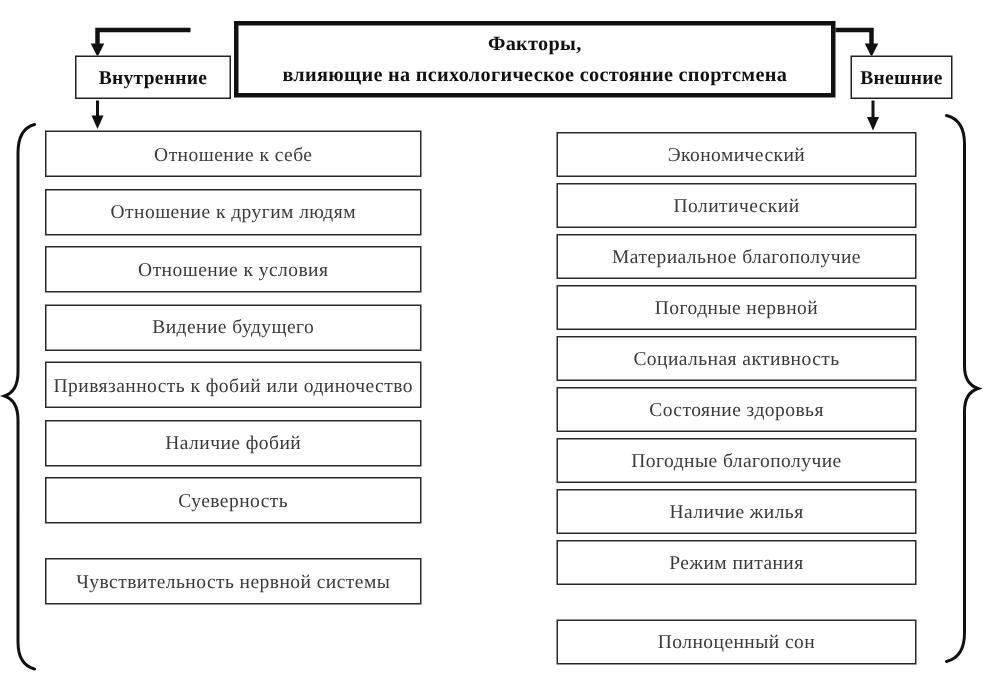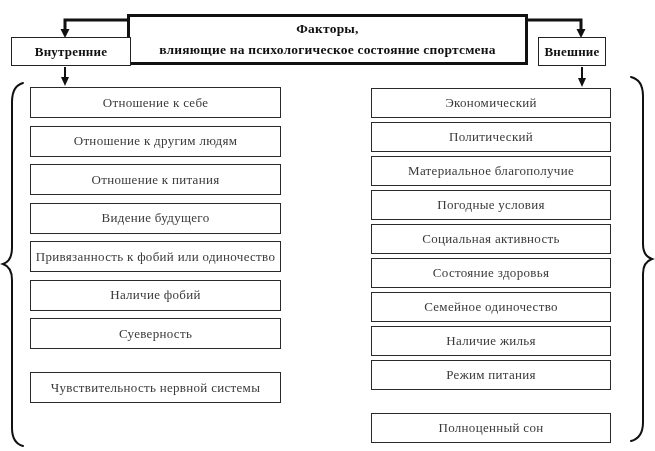--- a/index.html
+++ b/index.html
@@ -30,6 +30,7 @@
     justify-content: center;
     text-align: center;
     z-index: 2;
+    margin-left: 29px;
   }
   .title-box {
     left: 127px; top: 14px;

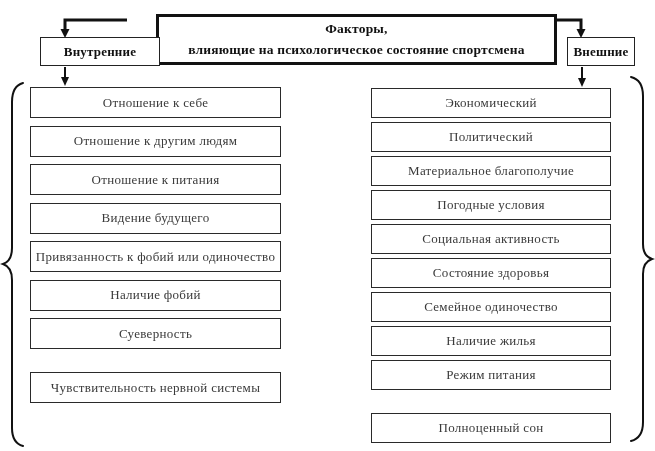--- a/index.html
+++ b/index.html
@@ -50,7 +50,7 @@
     color: #111111;
     letter-spacing: 0.2px;
   }
-  .label-internal { left: 11px; top: 37px; width: 120px; height: 29px; }
+  .label-internal { left: 21px; top: 37px; width: 104px; height: 29px; }
   .label-external { left: 538px; top: 37px; width: 68px; height: 29px; }
   .column {
     position: absolute;

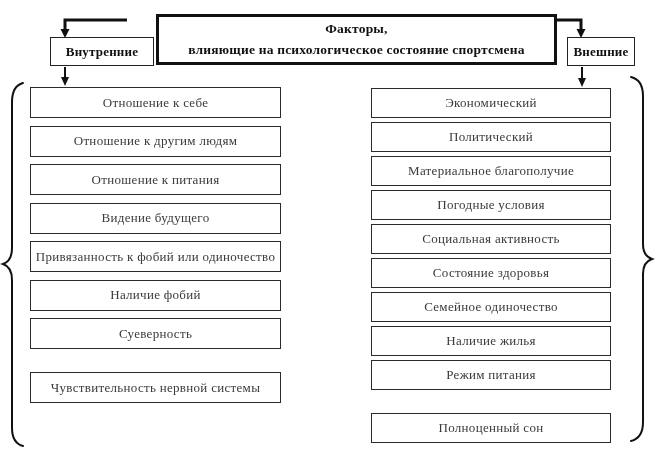--- a/index.html
+++ b/index.html
@@ -110,7 +110,7 @@
   <div class="column column-internal">
     <div class="factor">Отношение к себе</div>
     <div class="factor">Отношение к другим людям</div>
-    <div class="factor">Отношение к питания</div>
+    <div class="factor">Отношение к условия</div>
     <div class="factor">Видение будущего</div>
     <div class="factor">Привязанность к фобий или одиночество</div>
     <div class="factor">Наличие фобий</div>

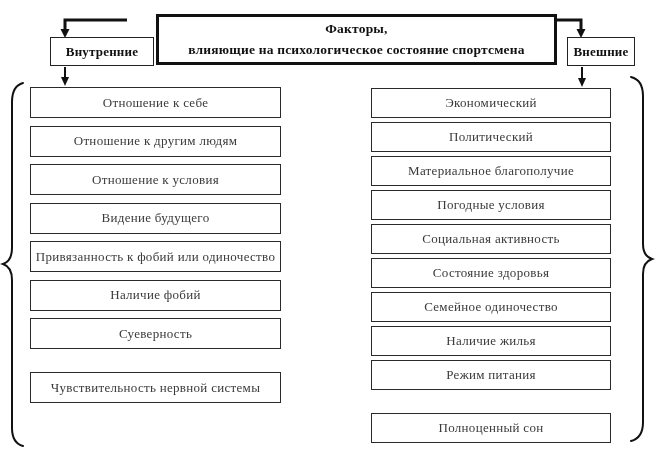--- a/index.html
+++ b/index.html
@@ -122,7 +122,7 @@
     <div class="factor">Экономический</div>
     <div class="factor">Политический</div>
     <div class="factor">Материальное благополучие</div>
-    <div class="factor">Погодные условия</div>
+    <div class="factor">Погодные нервной</div>
     <div class="factor">Социальная активность</div>
     <div class="factor">Состояние здоровья</div>
     <div class="factor">Семейное одиночество</div>

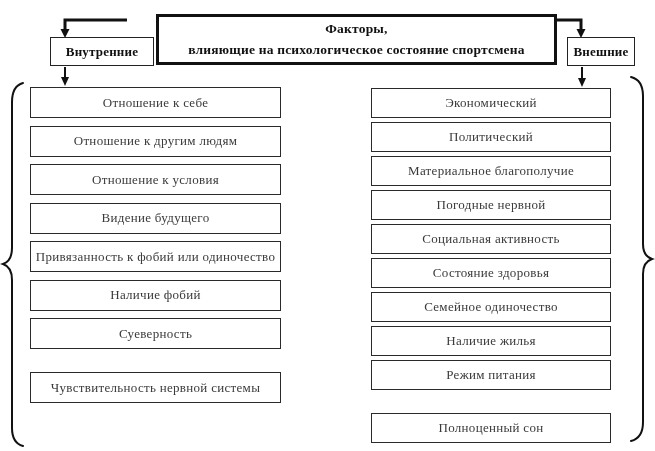--- a/index.html
+++ b/index.html
@@ -125,7 +125,7 @@
     <div class="factor">Погодные нервной</div>
     <div class="factor">Социальная активность</div>
     <div class="factor">Состояние здоровья</div>
-    <div class="factor">Семейное одиночество</div>
+    <div class="factor">Погодные благополучие</div>
     <div class="factor">Наличие жилья</div>
     <div class="factor">Режим питания</div>
     <div class="factor">Полноценный сон</div>

